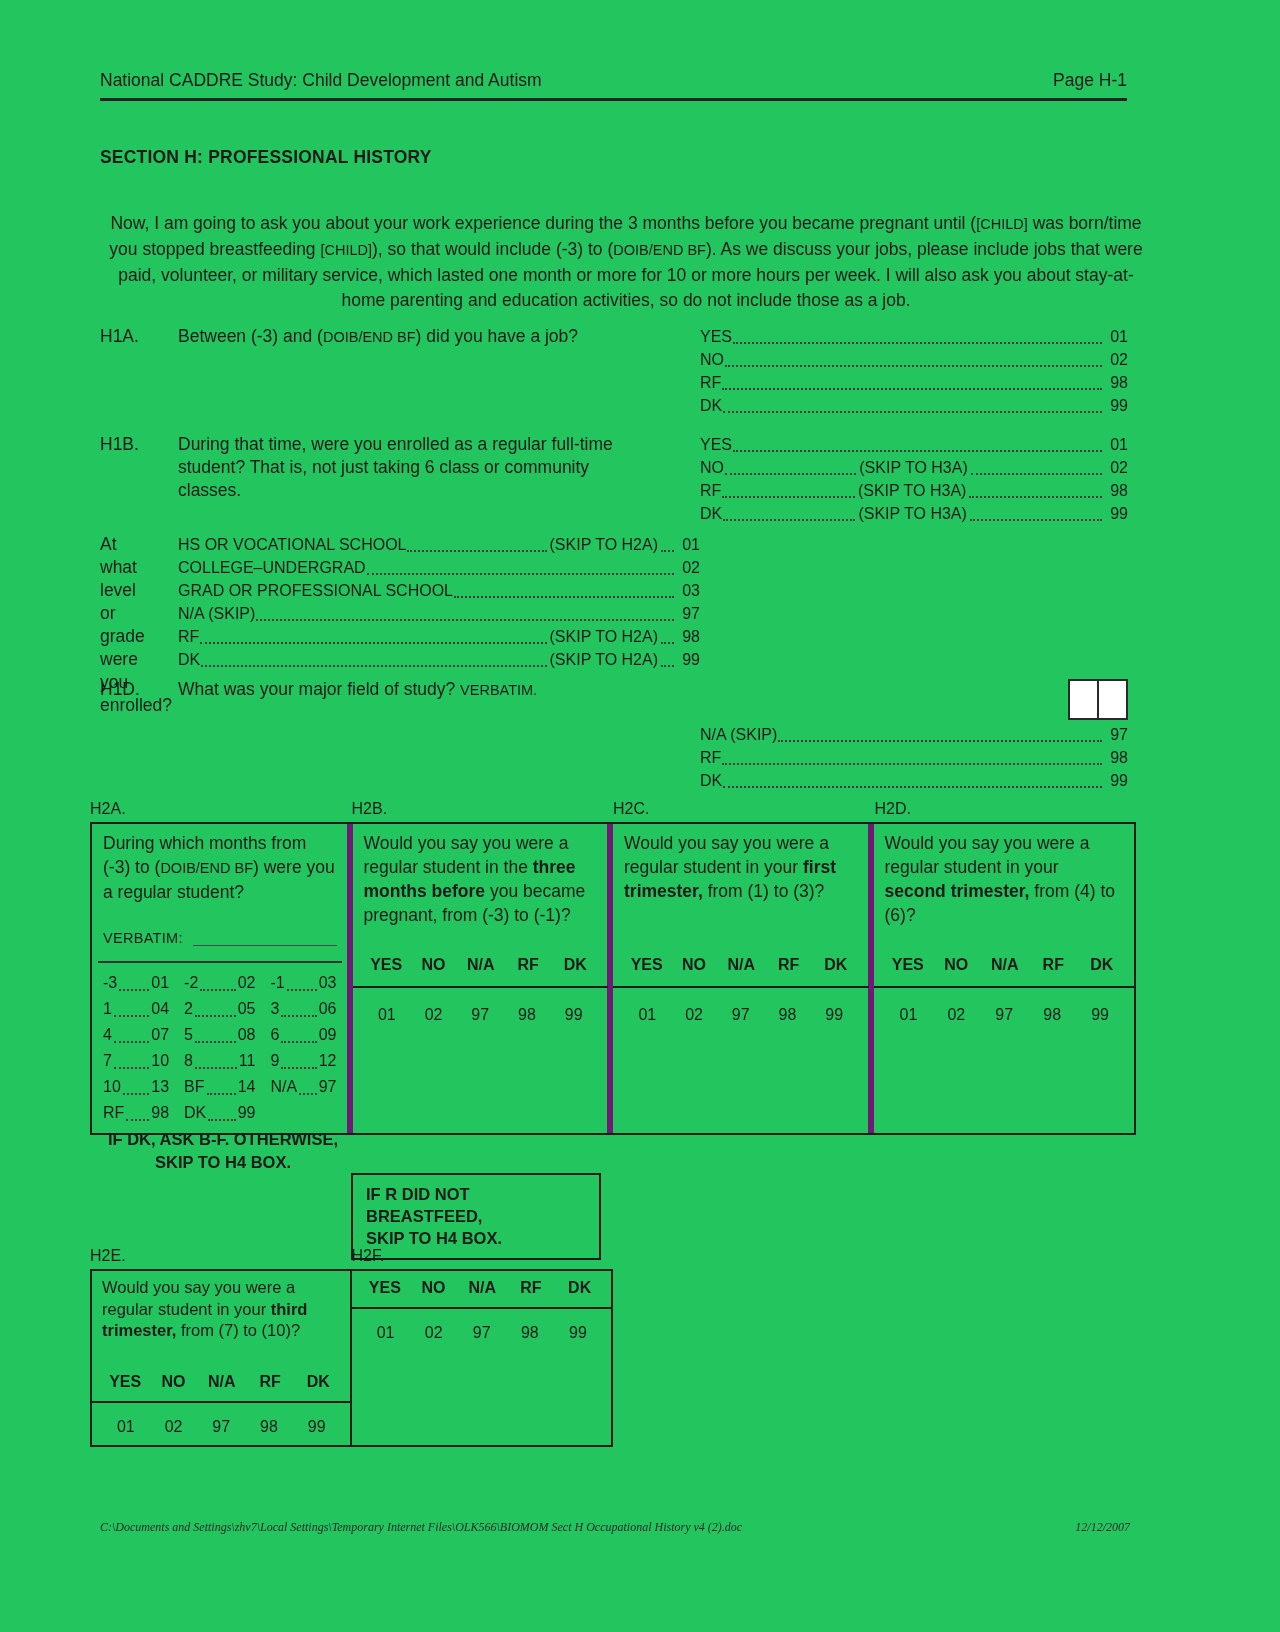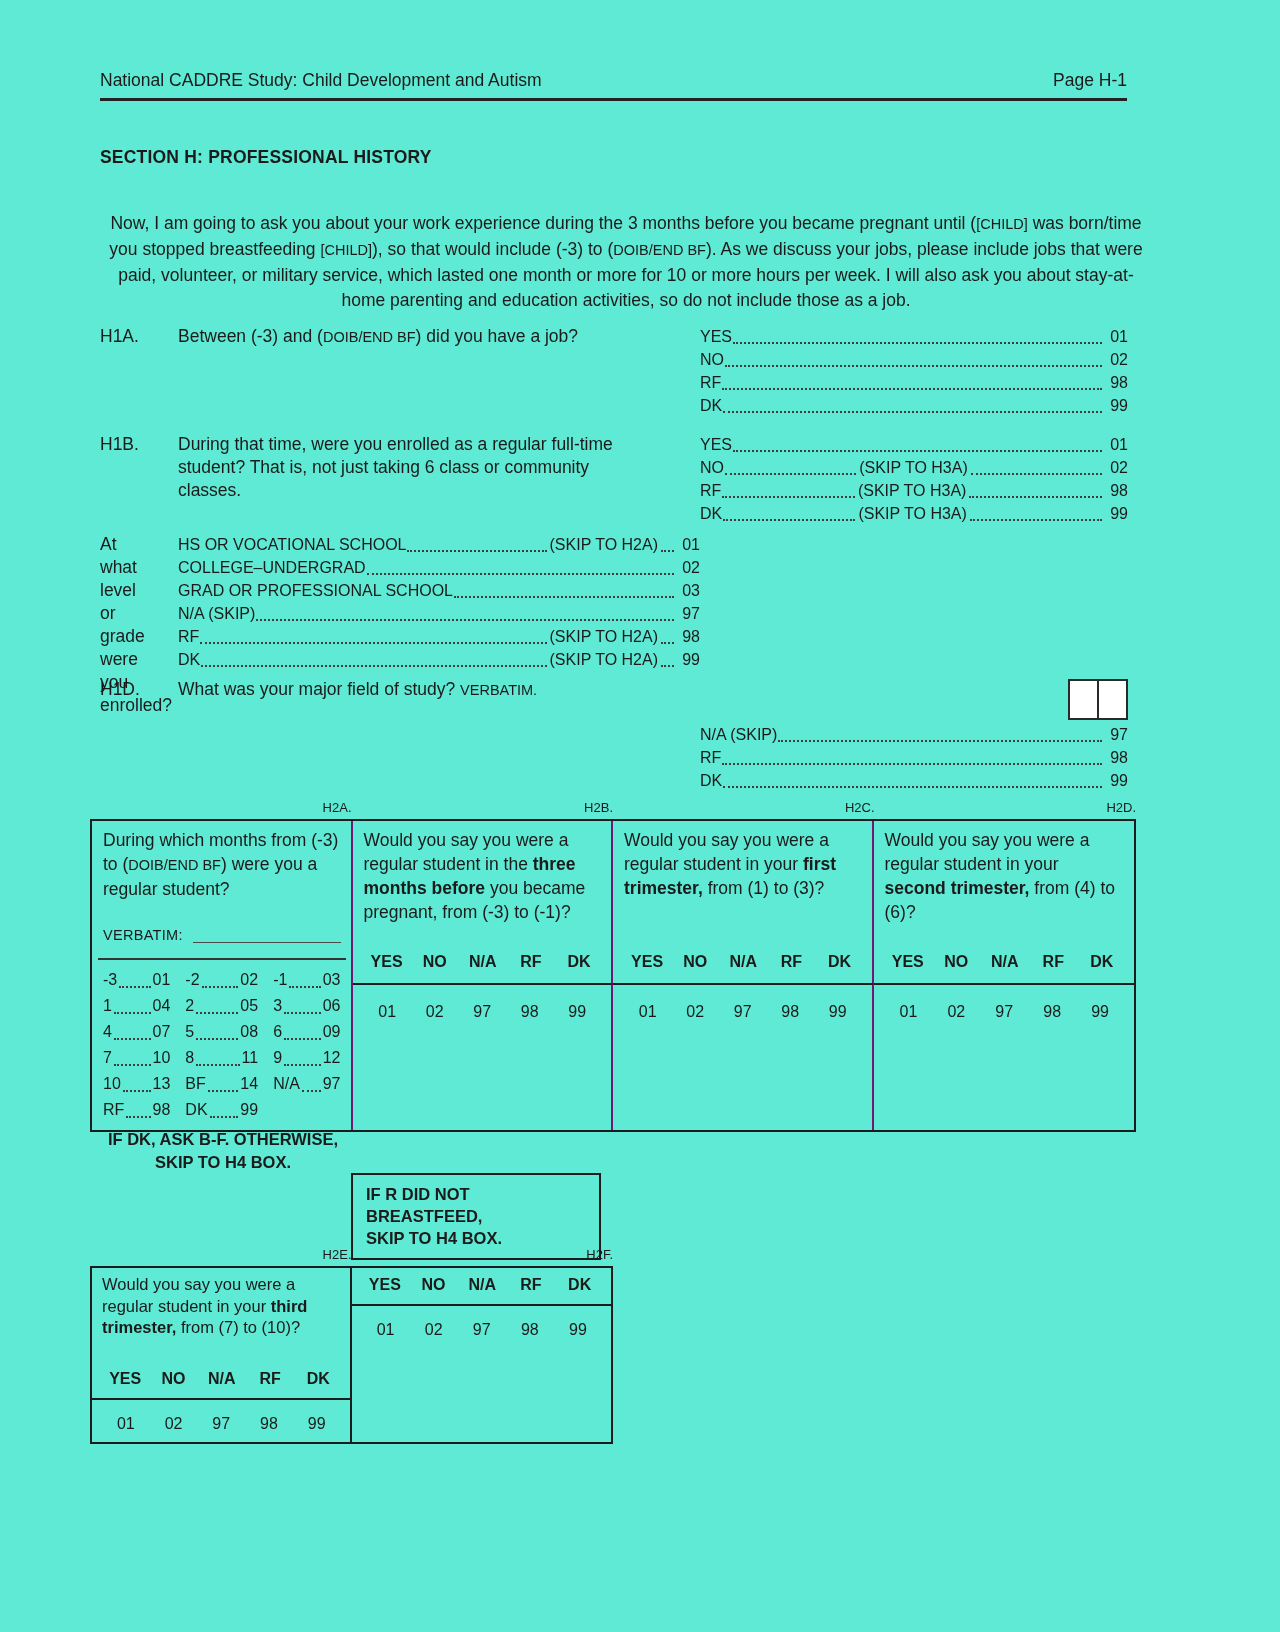--- a/index.html
+++ b/index.html
@@ -5,7 +5,7 @@
   * { margin:0; padding:0; box-sizing:border-box; }
   html,body { background:#ffffff; }
   .page {
-    position:relative; width:1280px; height:1632px; background:#5eead4;
+    position:relative; width:1280px; height:1632px; background:#22c55e;
     font-family:"Liberation Sans","DejaVu Sans",sans-serif; color:#1b1b1b;
     overflow:hidden;
   }

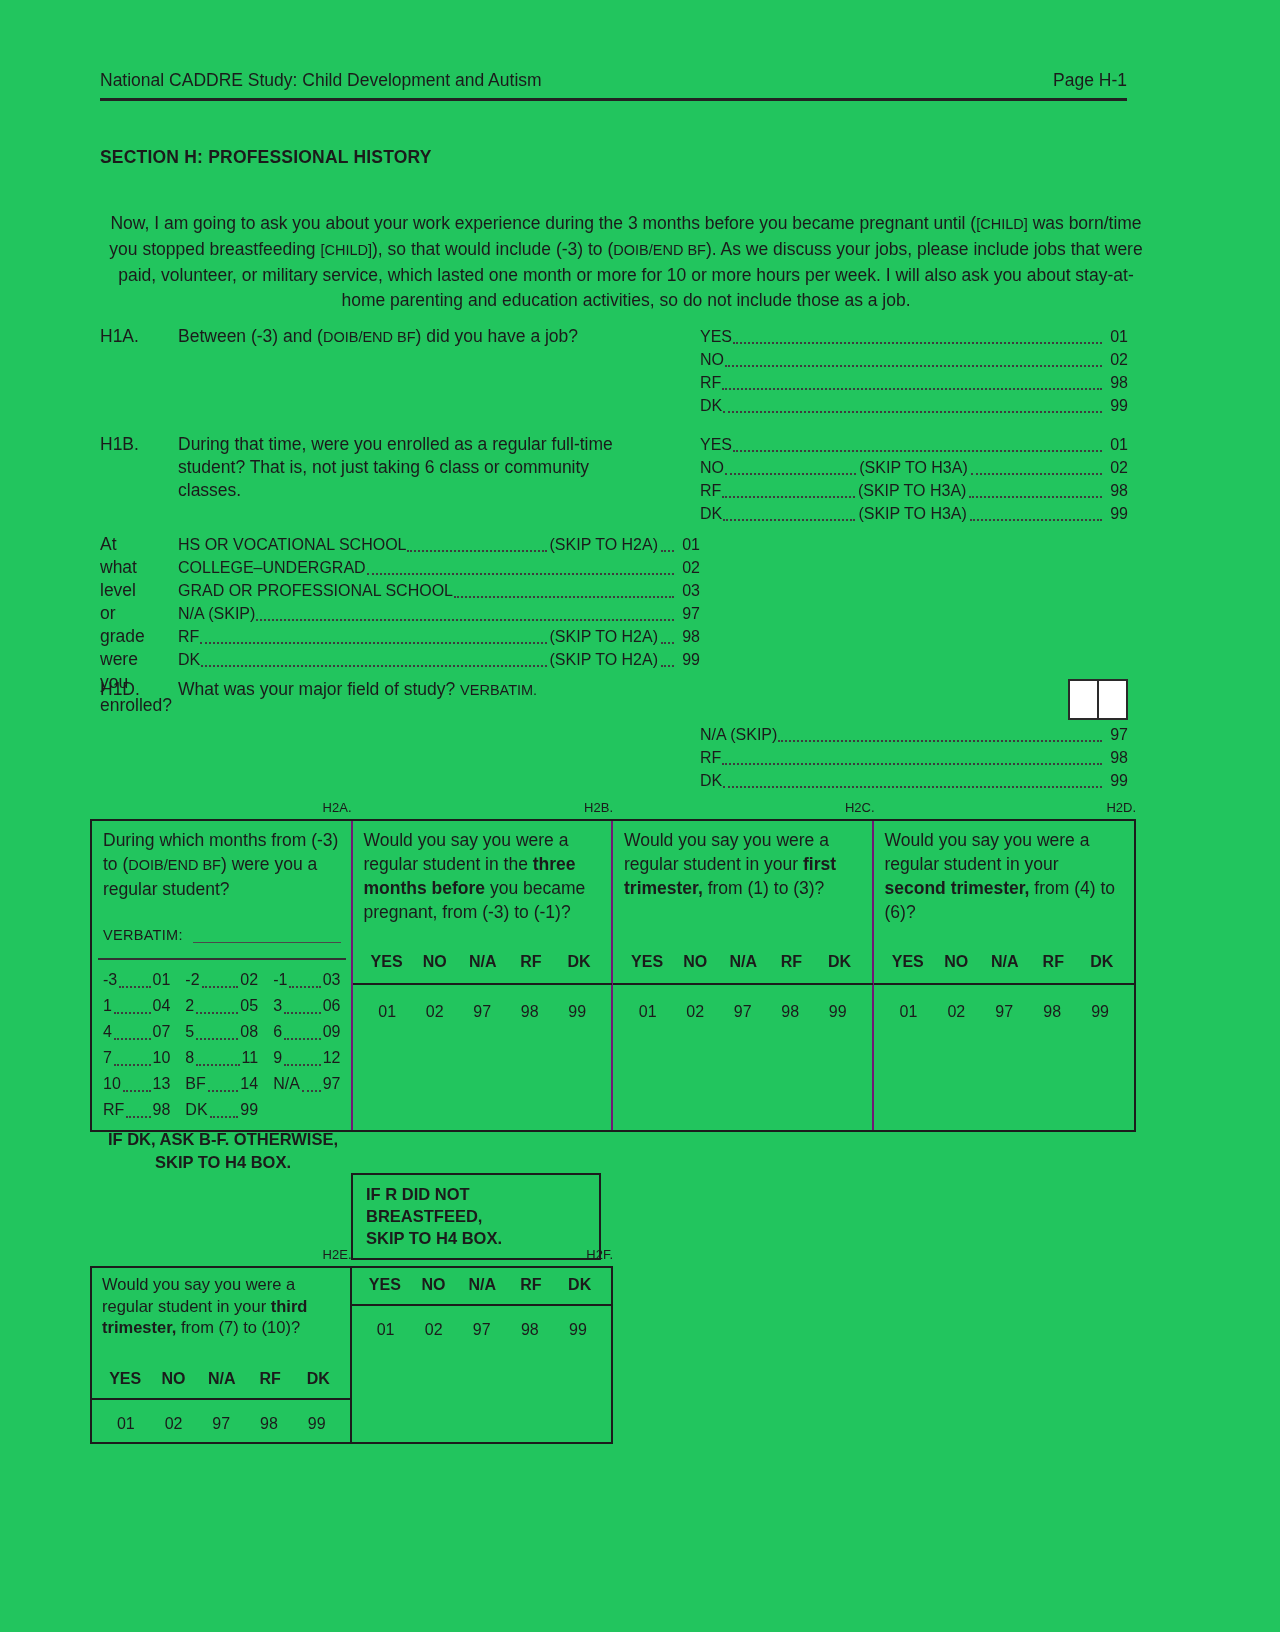--- a/index.html
+++ b/index.html
@@ -42,7 +42,7 @@
 
   
   .h2-wrap { left:90px; top:800px; width:1046px; }
-  .h2-labels, .h2ef-labels { display:grid; text-align:right; font-size:13px; margin-bottom:4px; }
+  .h2-labels, .h2ef-labels { display:grid; text-align:left; font-size:16px; margin-bottom:4px; }
   .h2-labels { grid-template-columns:repeat(4,1fr); }
   .h2ef-labels { grid-template-columns:repeat(2,1fr); }
   .h2-table { display:grid; grid-template-columns:repeat(4,1fr); border:2.5px solid #1c1c1c; }

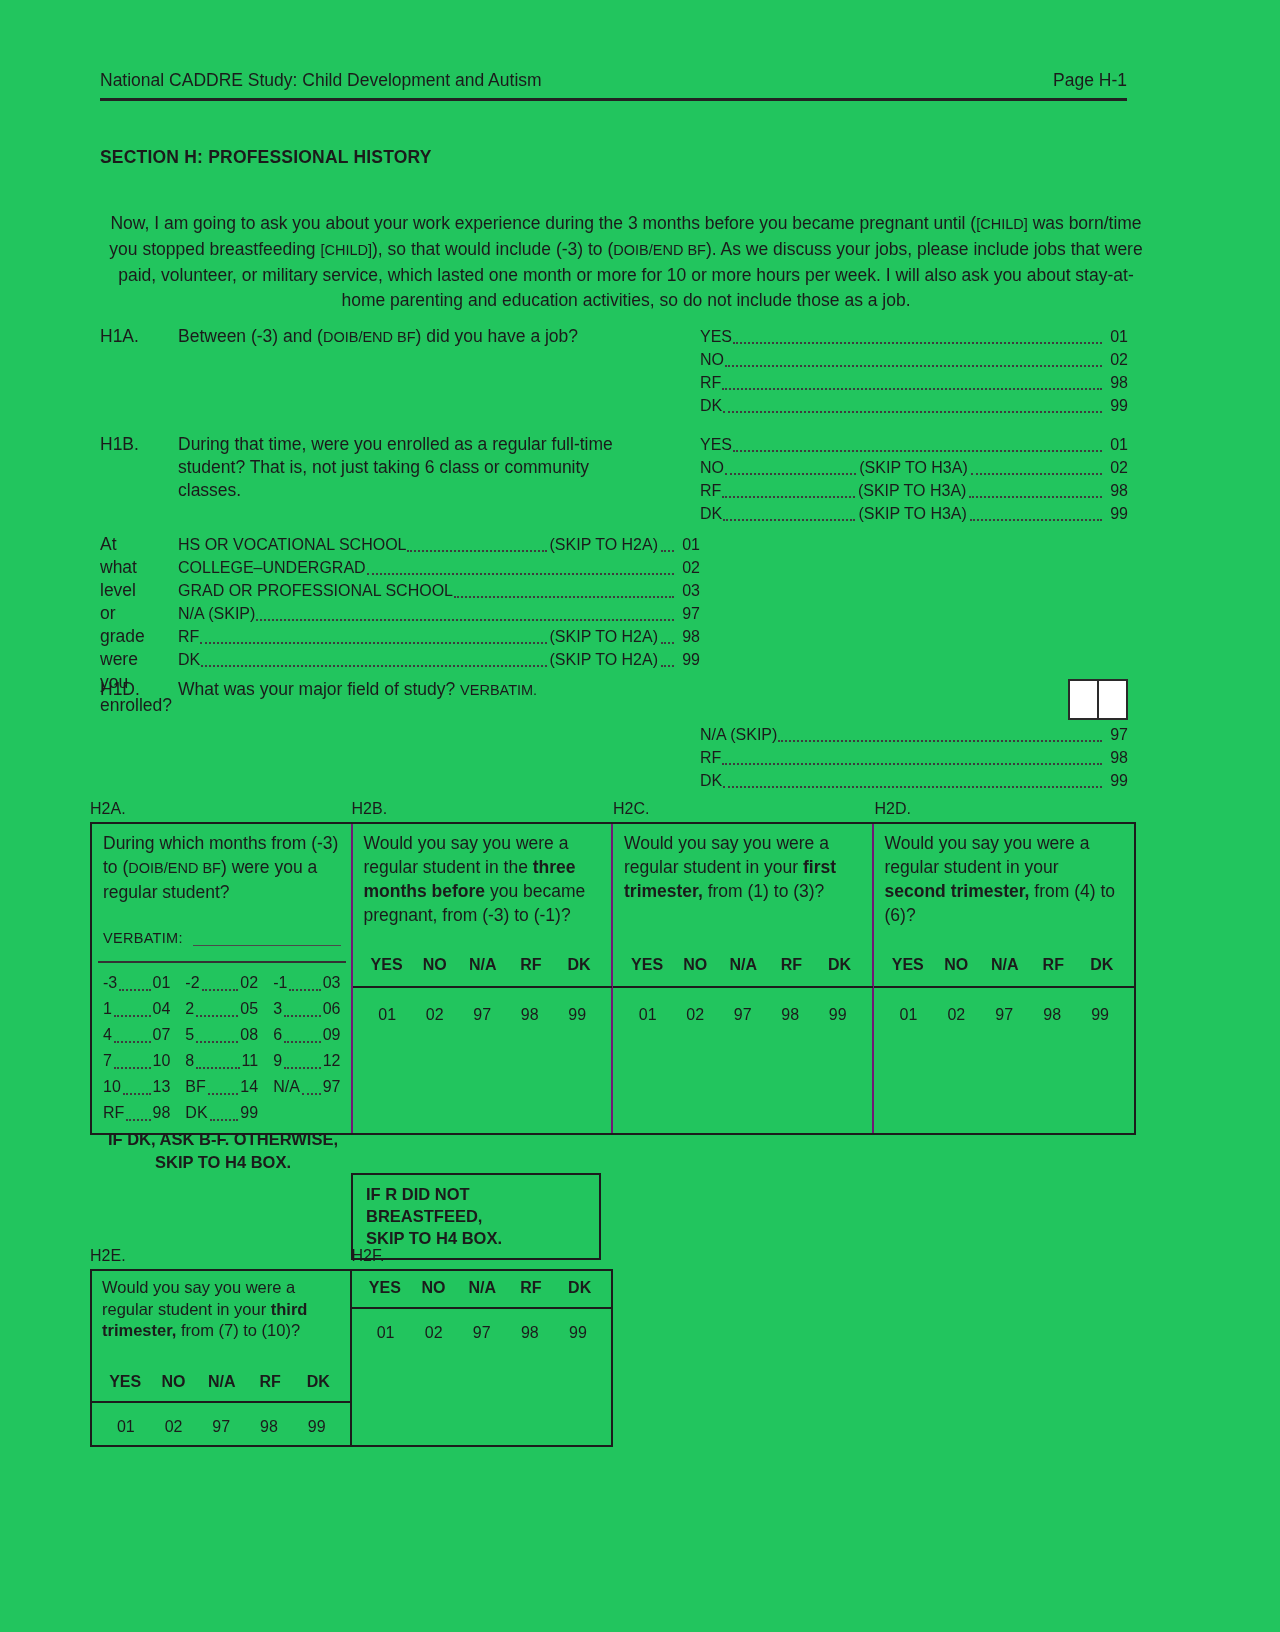--- a/index.html
+++ b/index.html
@@ -46,7 +46,7 @@
   .h2-labels { grid-template-columns:repeat(4,1fr); }
   .h2ef-labels { grid-template-columns:repeat(2,1fr); }
   .h2-table { display:grid; grid-template-columns:repeat(4,1fr); border:2.5px solid #1c1c1c; }
-  .h2-cell { border-right:2px solid #701a75; min-height:296px; padding:7px 10px 8px 11px;
+  .h2-cell { border-right:6px solid #701a75; min-height:296px; padding:7px 10px 8px 11px;
              font-size:17.5px; line-height:24px; }
   .h2-cell:last-child, .h2ef-cell:last-child { border-right:none; }
   .cell-q { min-height:122px; }

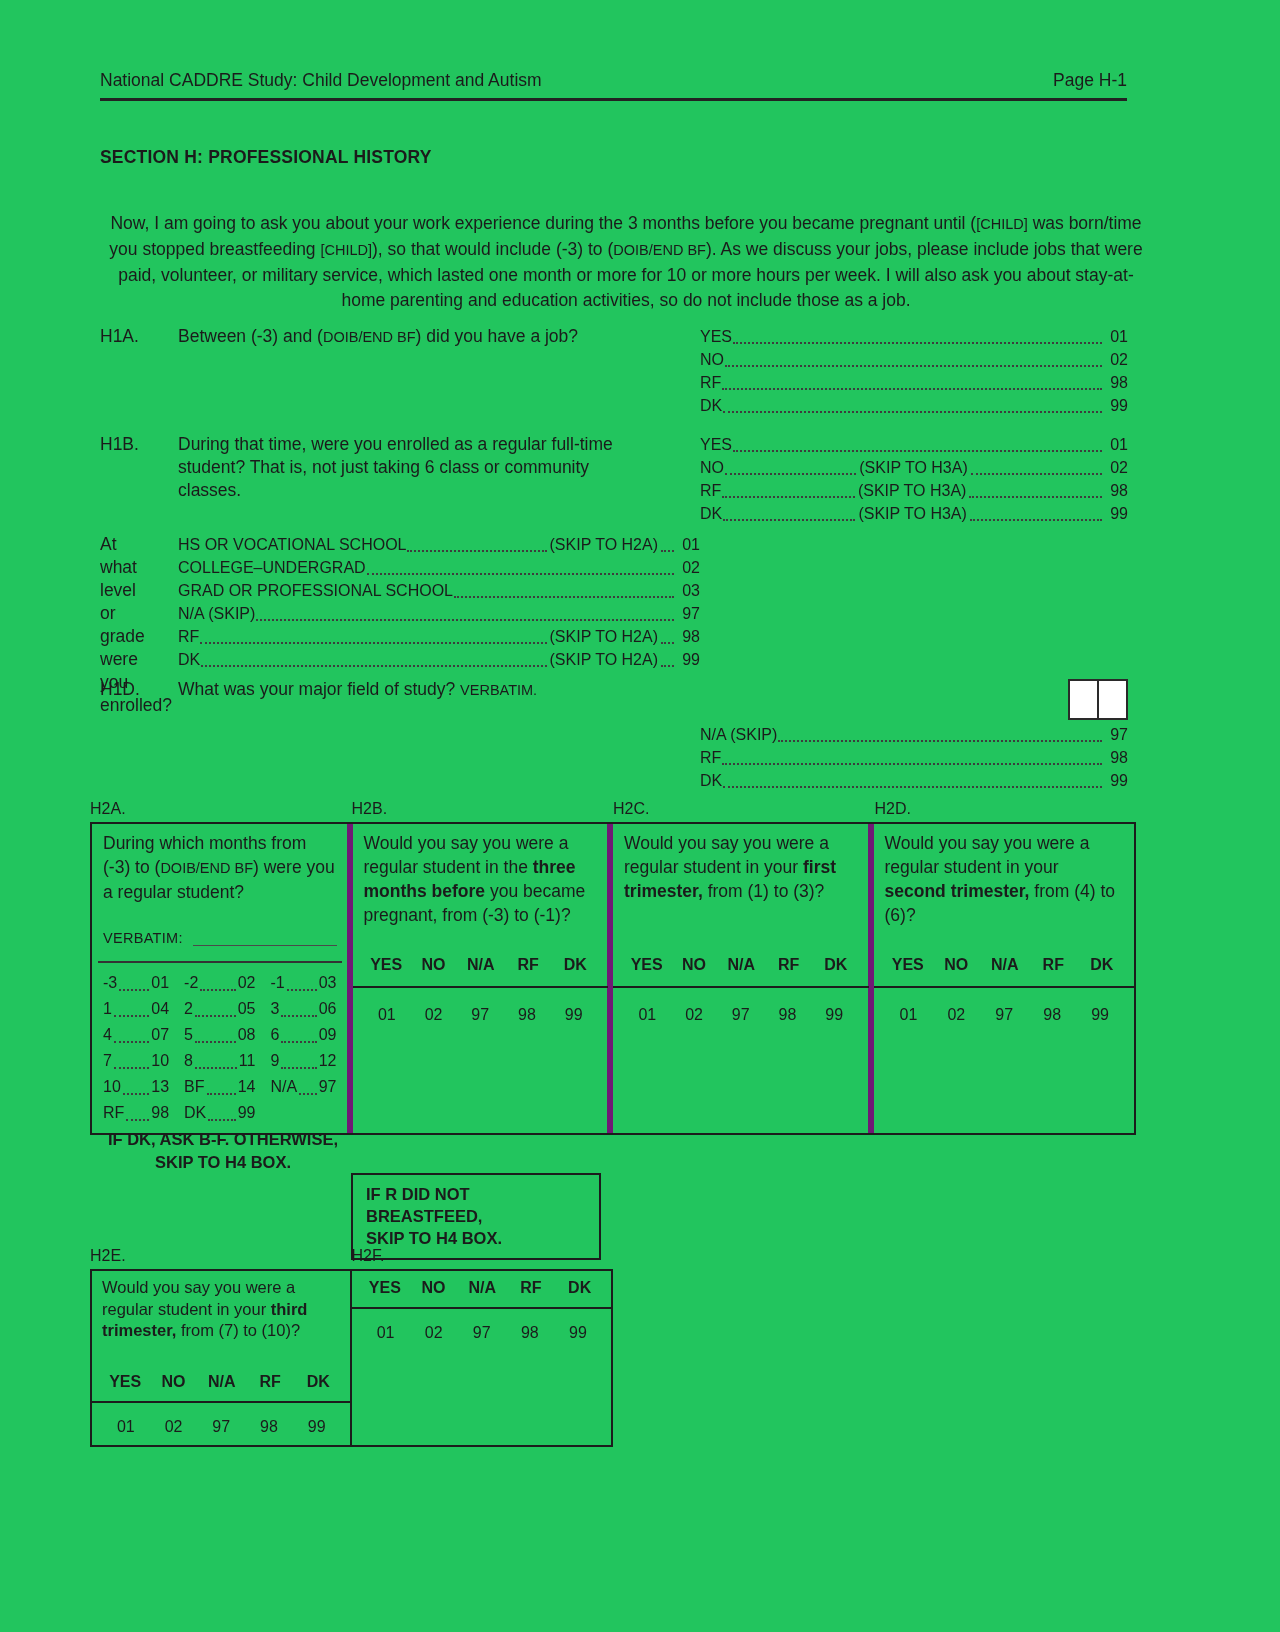--- a/index.html
+++ b/index.html
@@ -510,6 +510,10 @@
     </div>
   </div>
 
+  <div class="abs footer">
+    <span>C:\Documents and Settings\zhv7\Local Settings\Temporary Internet Files\OLK566\BIOMOM Sect H Occupational History v4 (2).doc</span>
+    <span>12/12/2007</span>
+  </div>
 
 </div>
 

